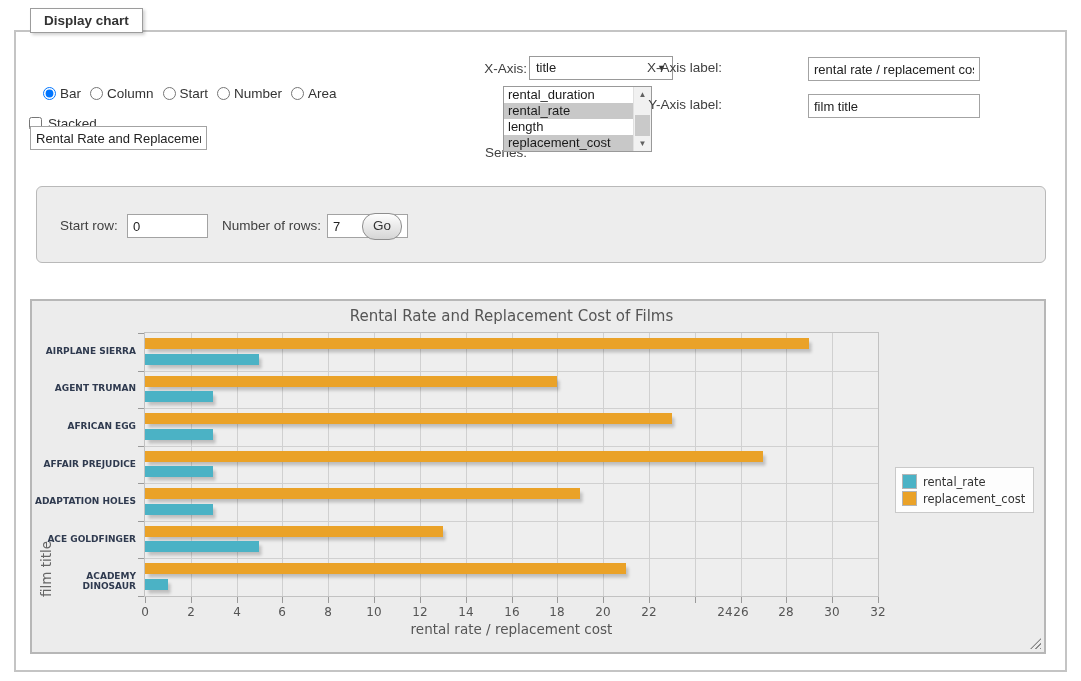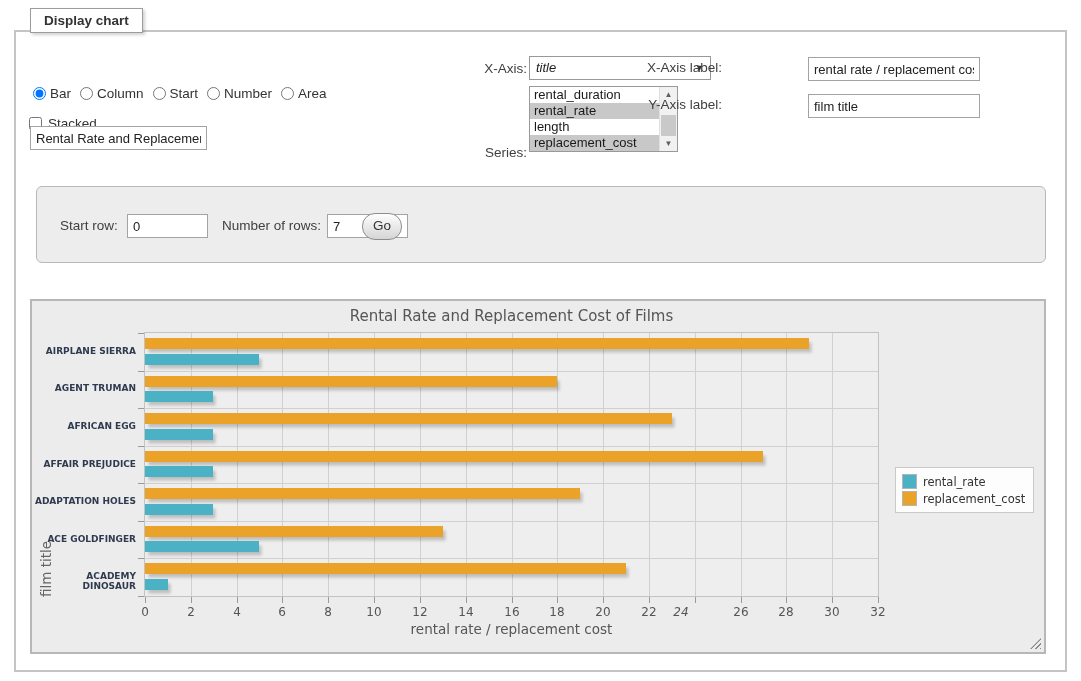--- a/index.html
+++ b/index.html
@@ -34,8 +34,8 @@
   .lbl-xaxislabel{left:624px;top:28px;width:82px;}
   .lbl-yaxislabel{left:624px;top:65px;width:82px;}
   .select-box{
-    position:absolute;left:513px;top:24px;width:182px;height:24px;box-sizing:border-box;
-    border:1px solid #999;background:#fff;font-size:13px;line-height:22px;padding-left:6px;color:#222;font-style:italic;
+    position:absolute;left:513px;top:24px;width:144px;height:24px;box-sizing:border-box;
+    border:1px solid #999;background:#fff;font-size:13px;line-height:22px;padding-left:6px;color:#222;
   }
   .select-box .arrow{position:absolute;right:6px;top:0;font-size:9px;color:#333;line-height:22px;}
   .listbox{

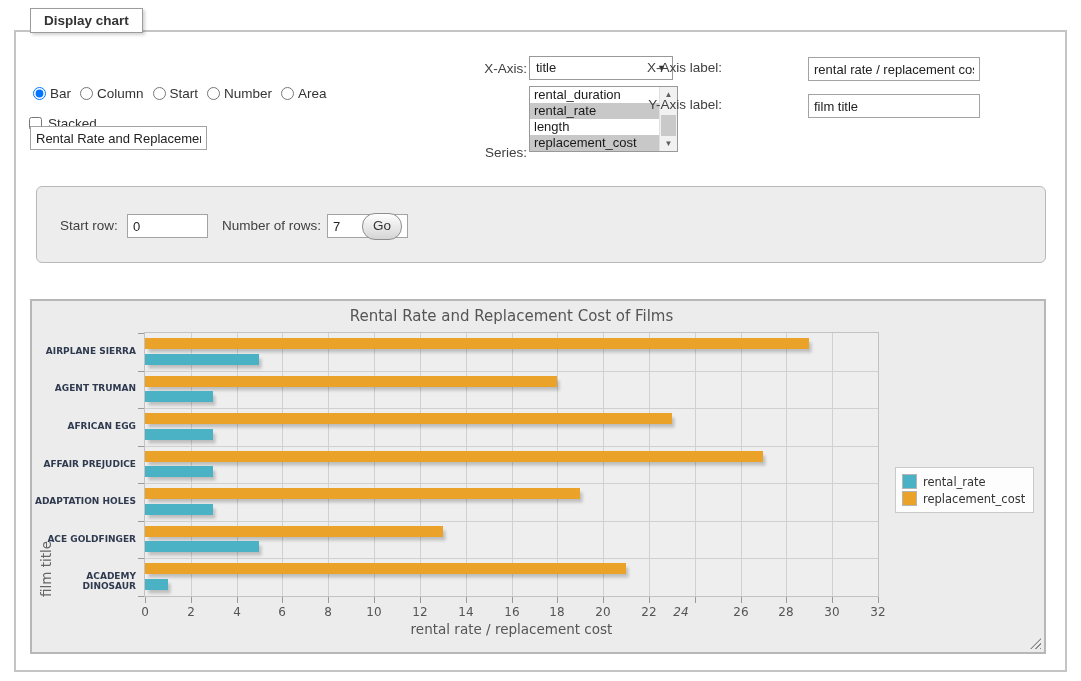--- a/index.html
+++ b/index.html
@@ -18,7 +18,7 @@
     box-shadow:2px 2px 3px rgba(0,0,0,0.18);
   }
   
-  .radio-row{position:absolute;left:17px;top:54px;display:flex;align-items:center;font-size:13.5px;}
+  .radio-row{position:absolute;left:27px;top:54px;display:flex;align-items:center;font-size:13.5px;}
   .radio-item{display:flex;align-items:center;margin-right:9px;}
   .radio-item input{margin:0 4px 0 0;}
   .stacked-row{position:absolute;left:13px;top:84px;display:flex;align-items:center;font-size:13.5px;}

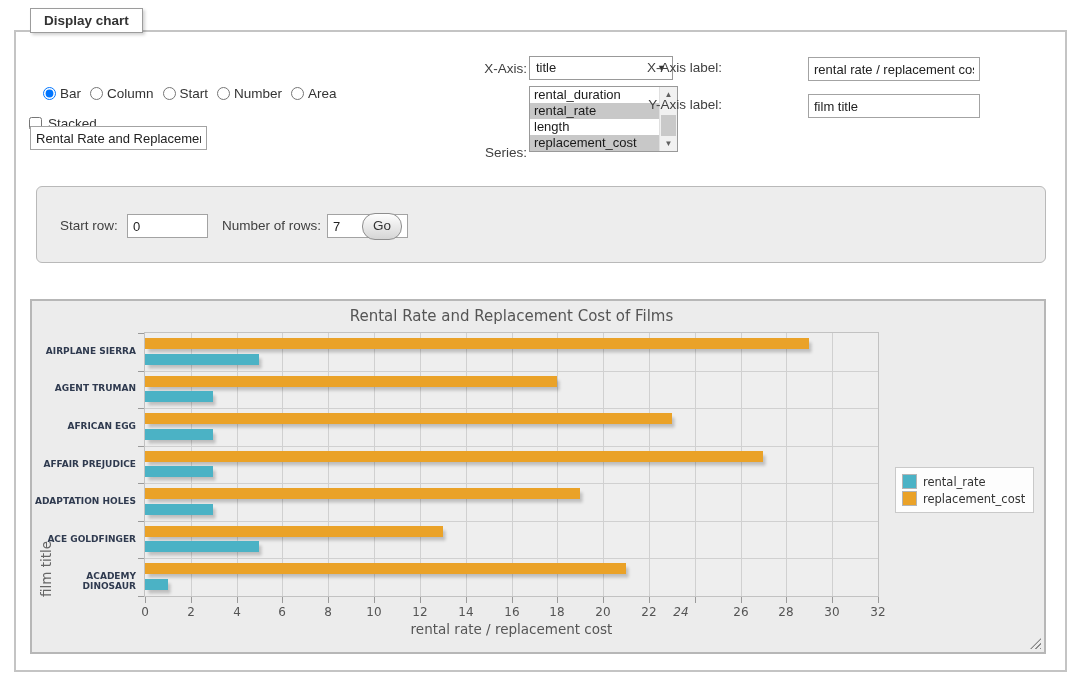--- a/index.html
+++ b/index.html
@@ -39,7 +39,7 @@
   }
   .select-box .arrow{position:absolute;right:6px;top:0;font-size:9px;color:#333;line-height:22px;}
   .listbox{
-    position:absolute;left:513px;top:54px;width:149px;height:66px;box-sizing:border-box;
+    position:absolute;left:487px;top:54px;width:149px;height:66px;box-sizing:border-box;
     border:1px solid #999;background:#fff;overflow:hidden;
   }
   .listbox .option{height:16px;line-height:16px;font-size:13px;padding-left:4px;margin-right:17px;

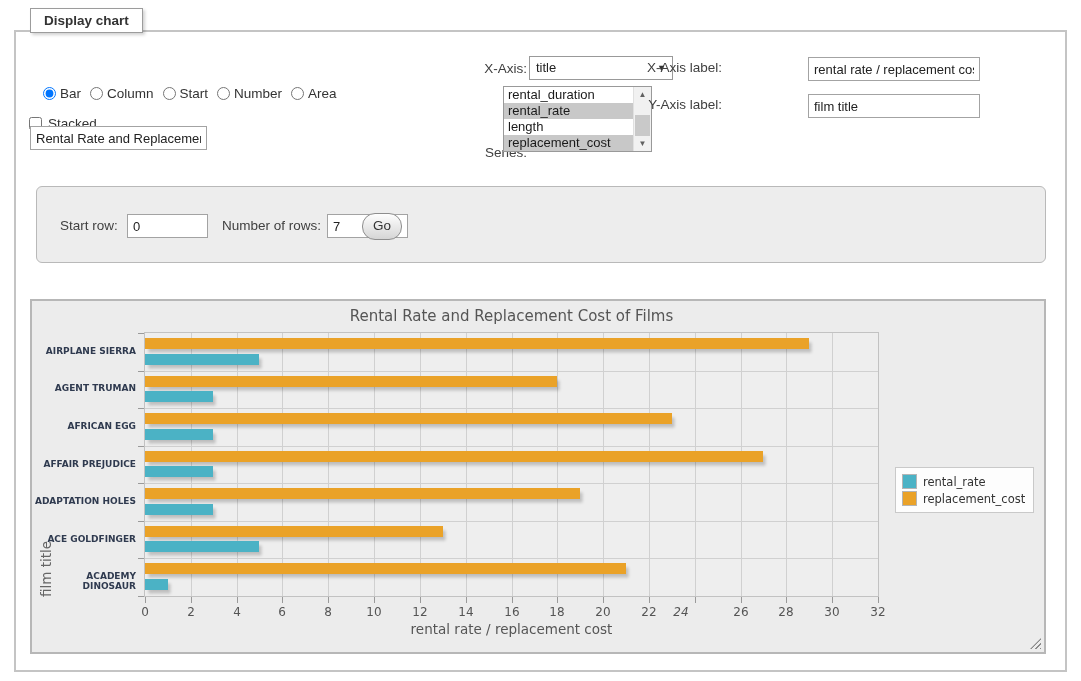--- a/index.html
+++ b/index.html
@@ -249,7 +249,7 @@
       <div class="xtick-mark" style="left: 617px;"></div>
       <div class="xtick-label" style="left: 597px;">22</div>
       <div class="xtick-mark" style="left: 663px;"></div>
-      <div class="xtick-label" style="left: 629px; font-style: italic;">24</div>
+      <div class="xtick-label" style="left: 673px;">24</div>
       <div class="xtick-mark" style="left: 709px;"></div>
       <div class="xtick-label" style="left: 689px;">26</div>
       <div class="xtick-mark" style="left: 754px;"></div>

